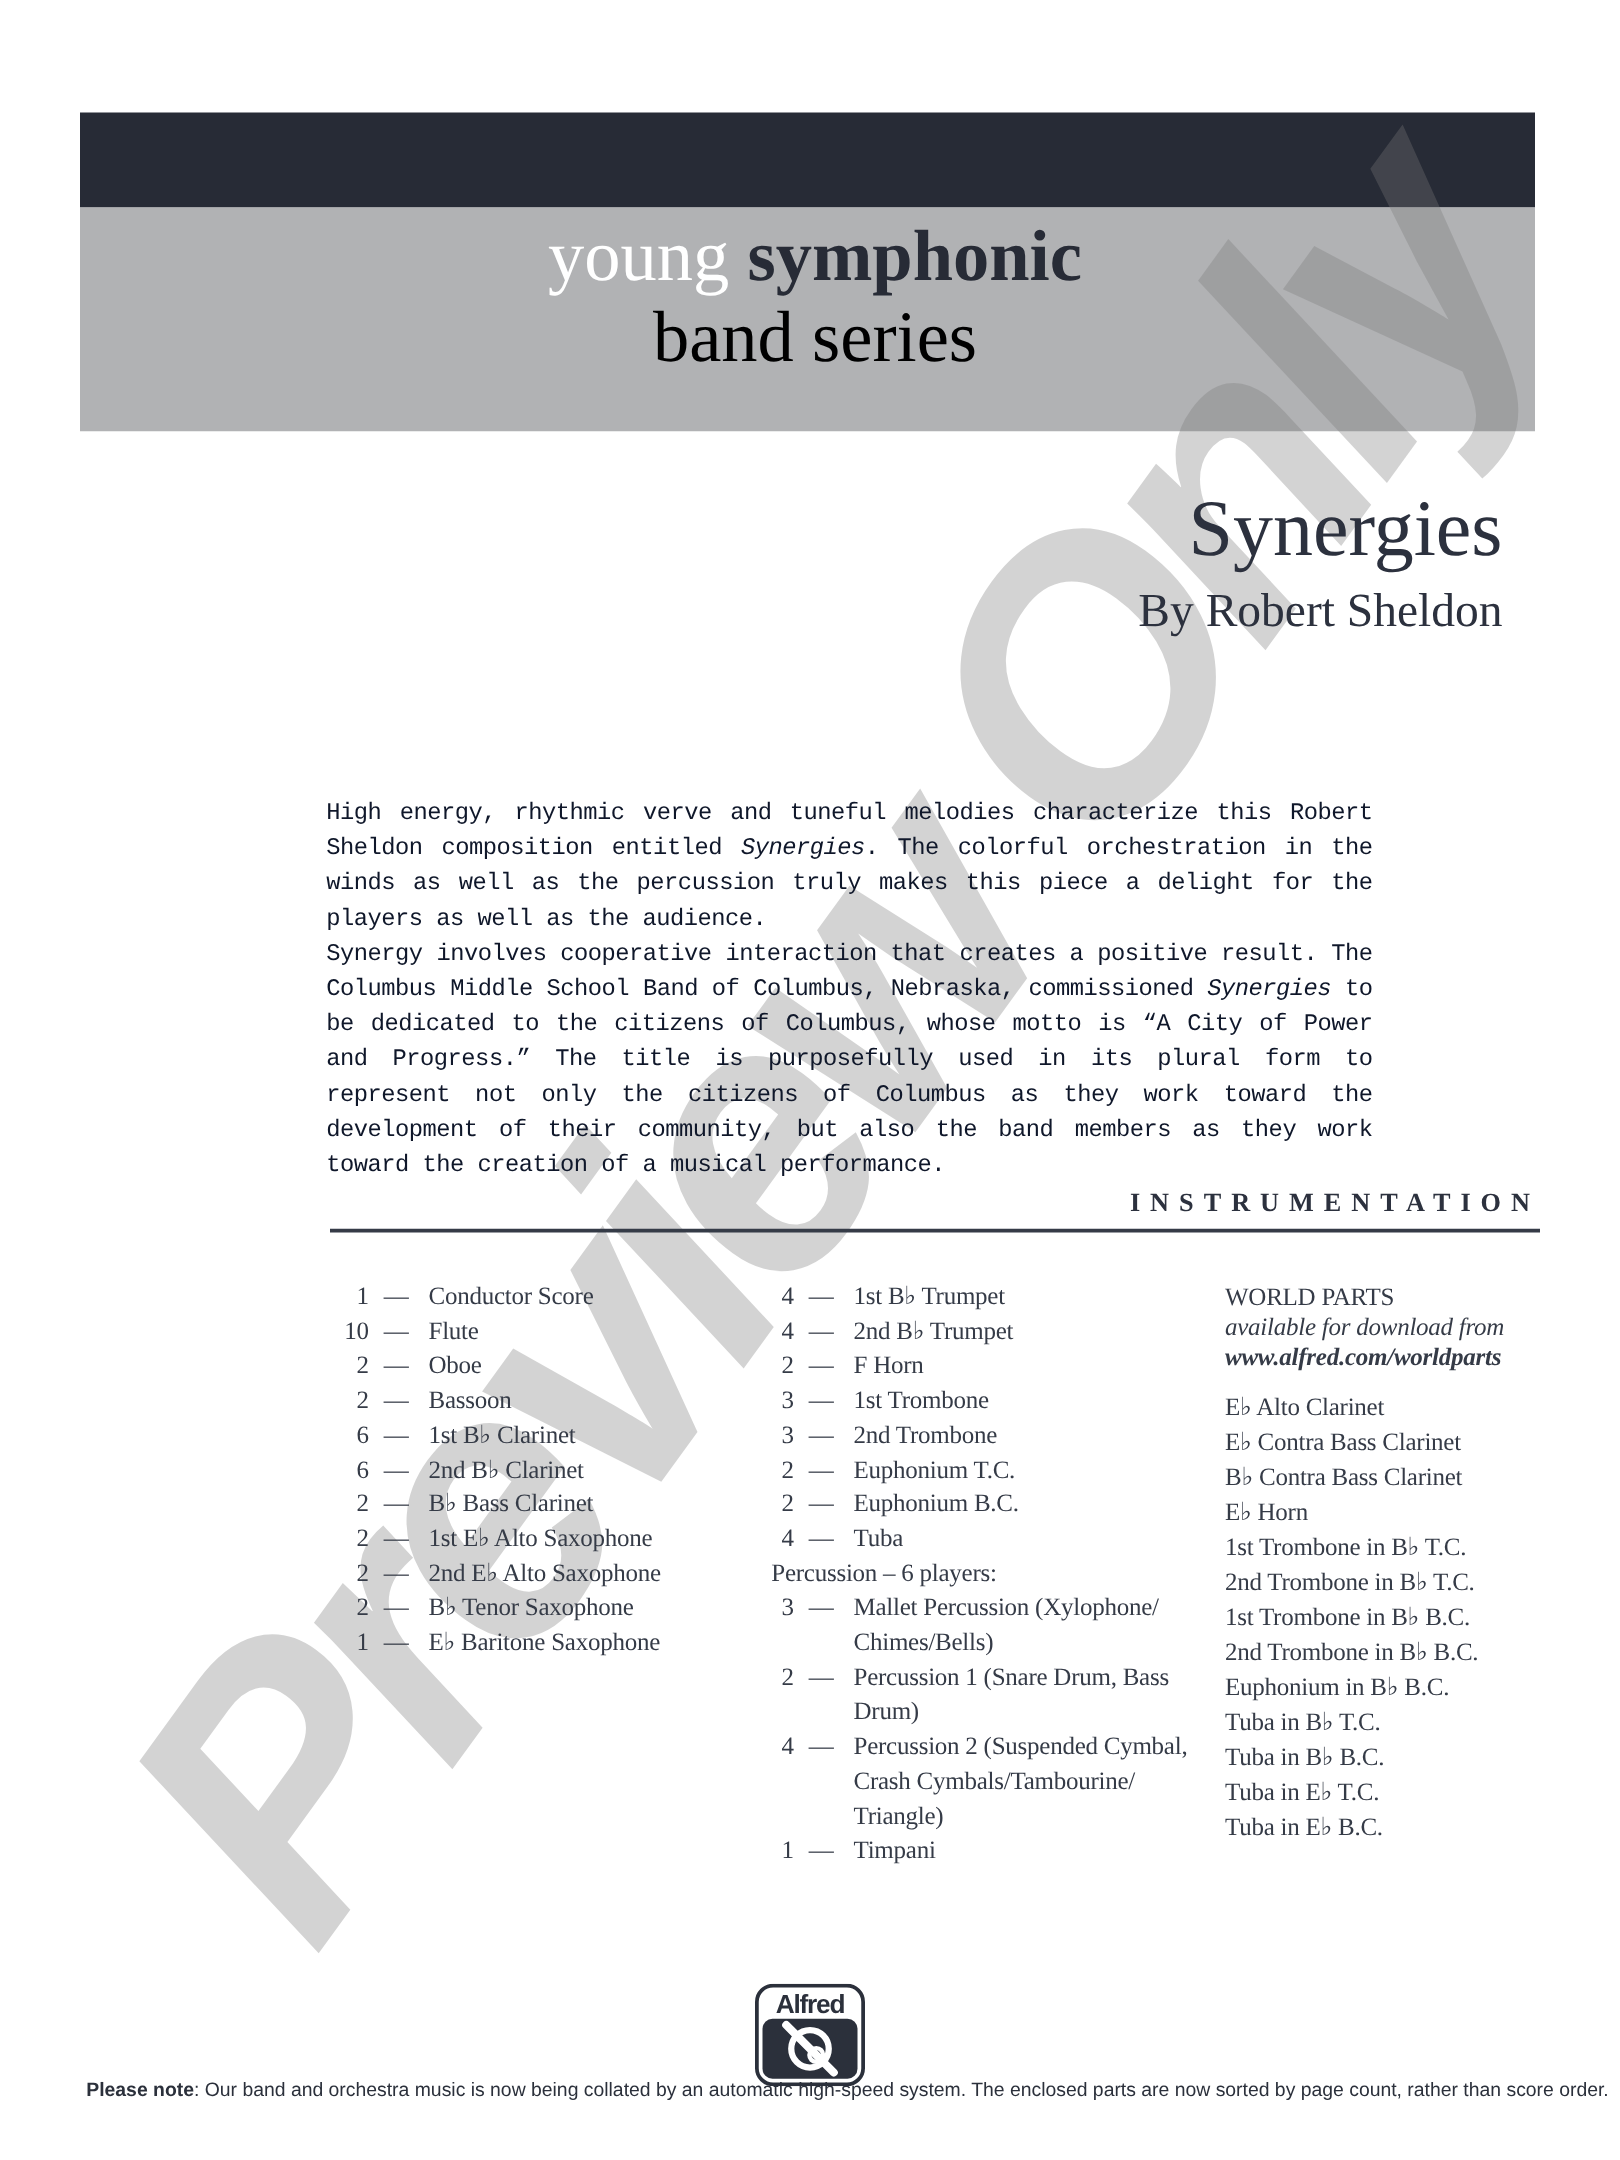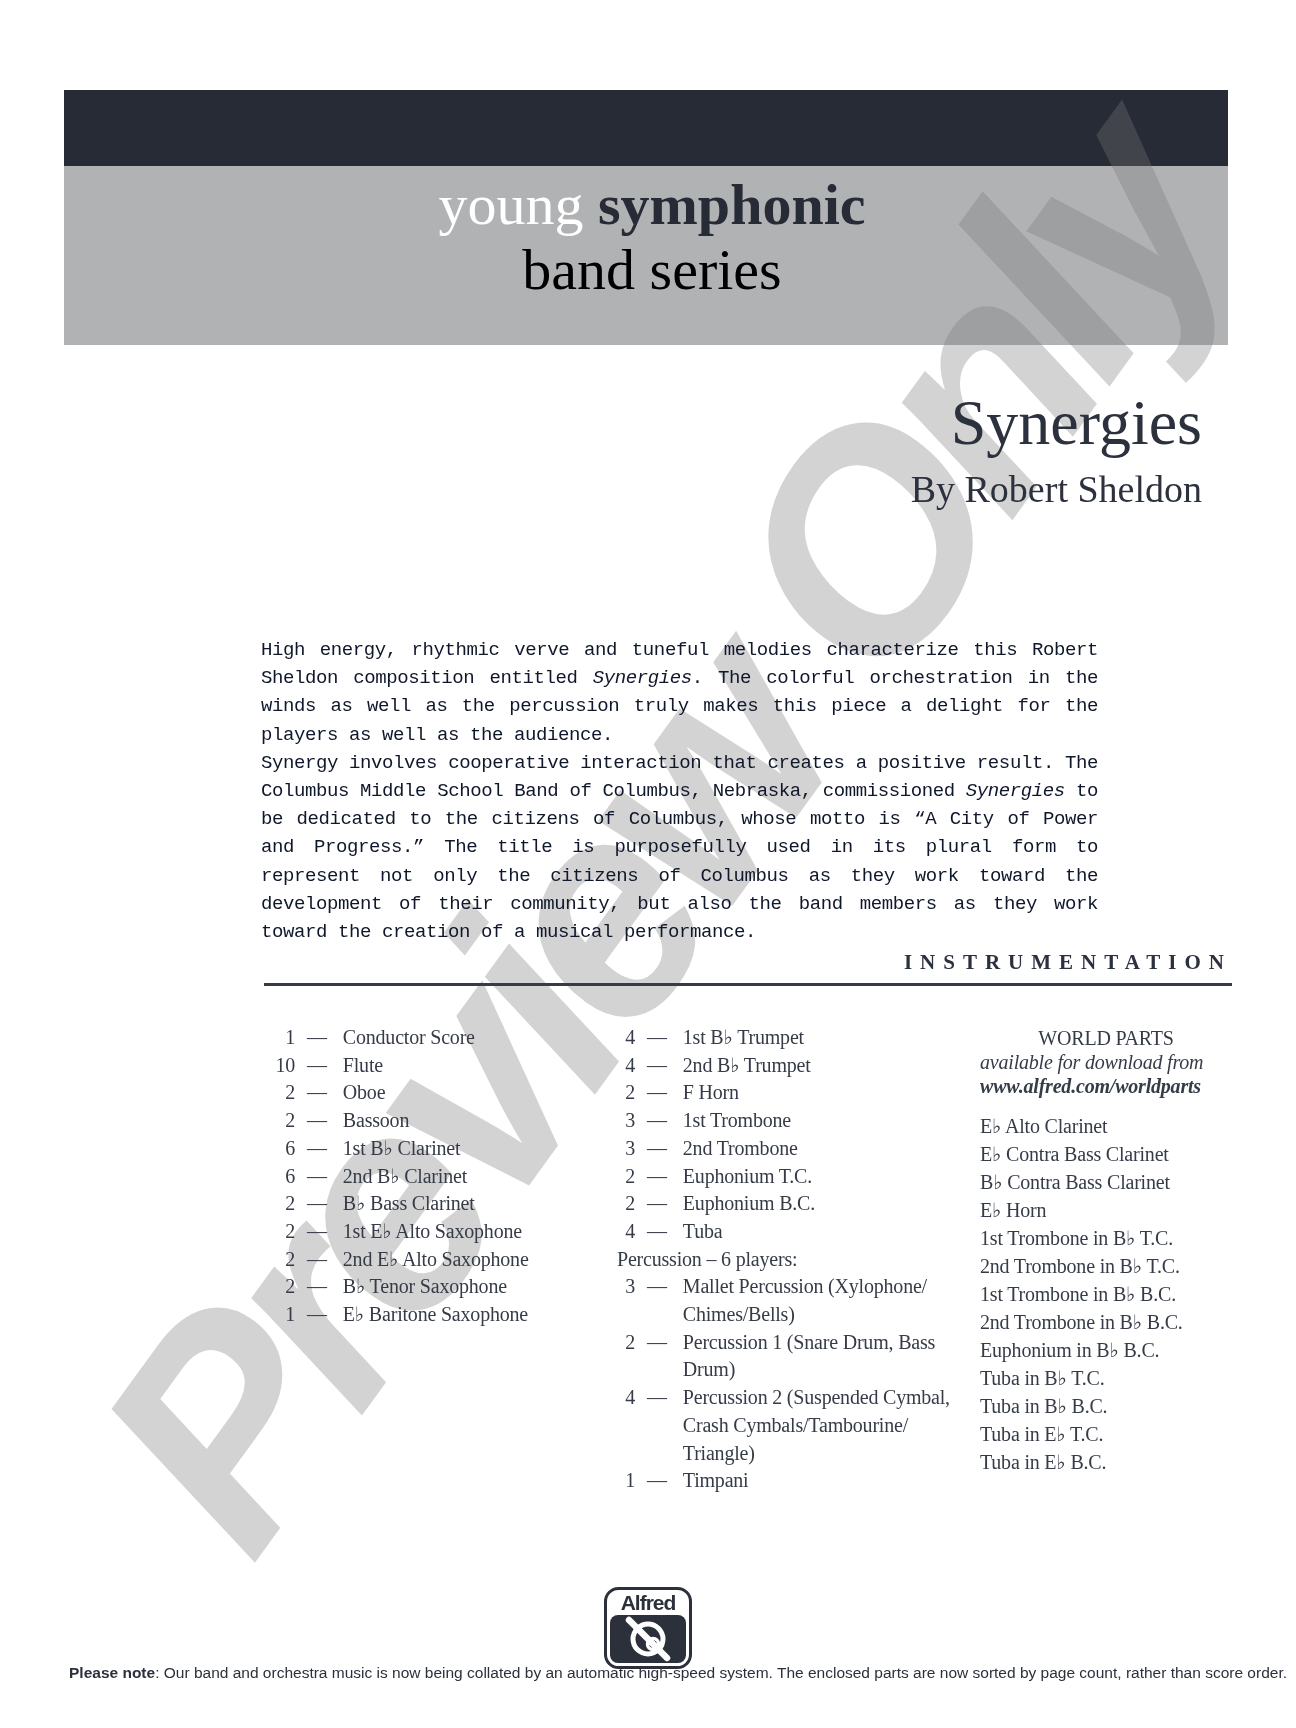--- a/index.html
+++ b/index.html
@@ -39,7 +39,7 @@
   .dash{flex:none;margin:0 16px 0 12px;}
   .iname{white-space:pre-line;}
   .ihead{padding-left:22px;}
-  .wp-title{line-height:24px;text-align:center;}
+  .wp-title{line-height:24px;}
   .wp-sub{font-style:italic;line-height:24px;}
   .wp-url{font-style:italic;font-weight:bold;line-height:24px;}
   .wp-items{margin-top:14px;line-height:28px;}

